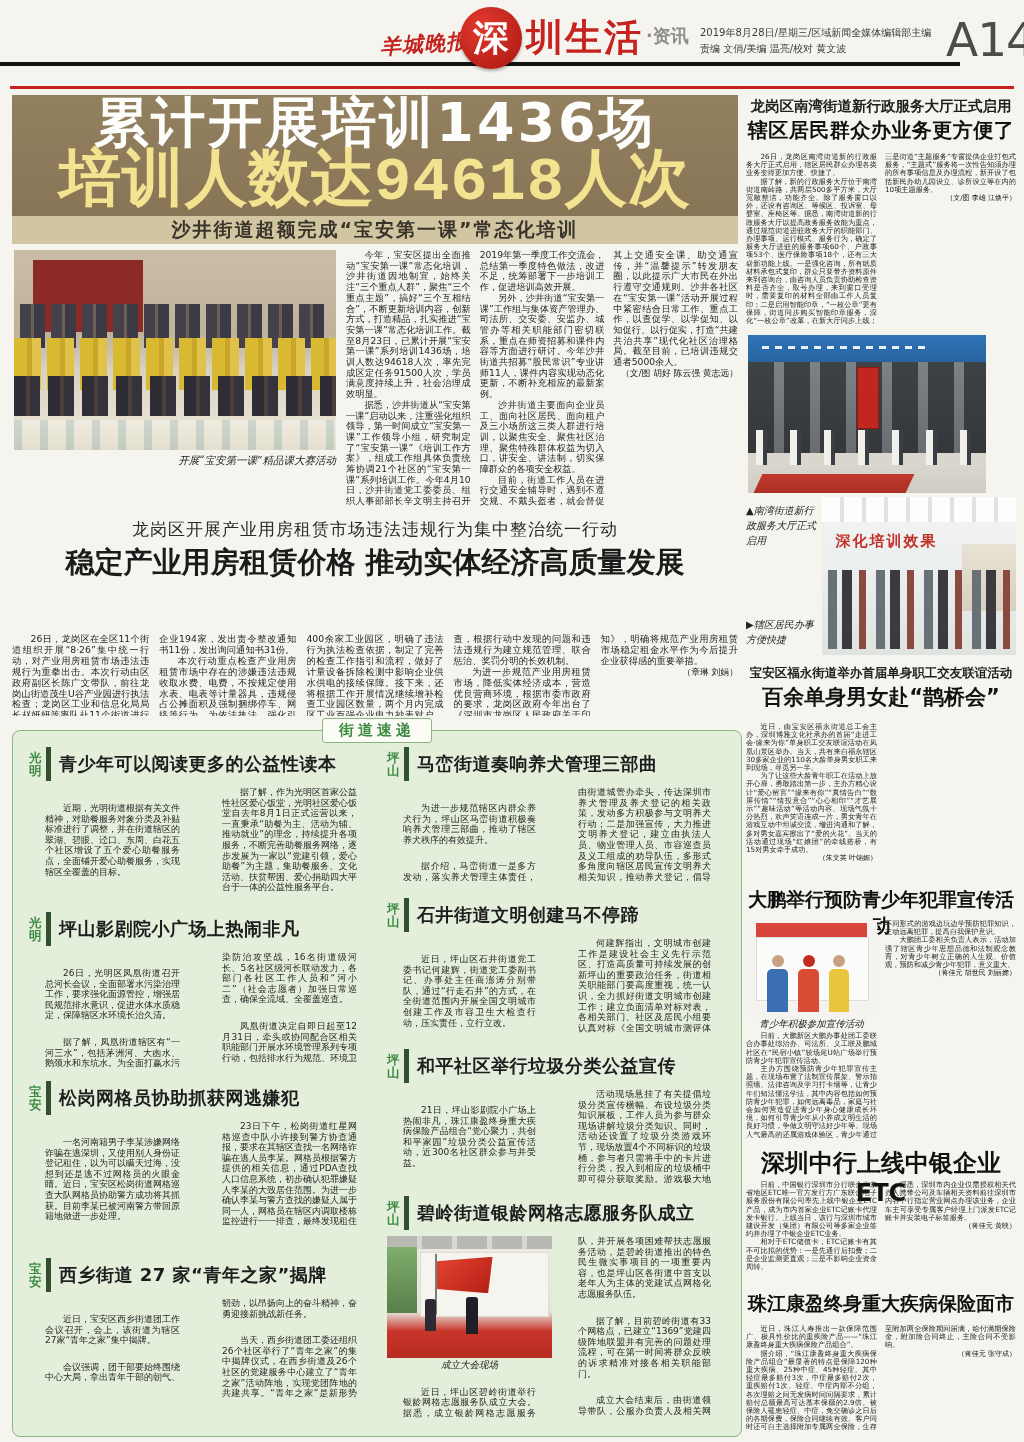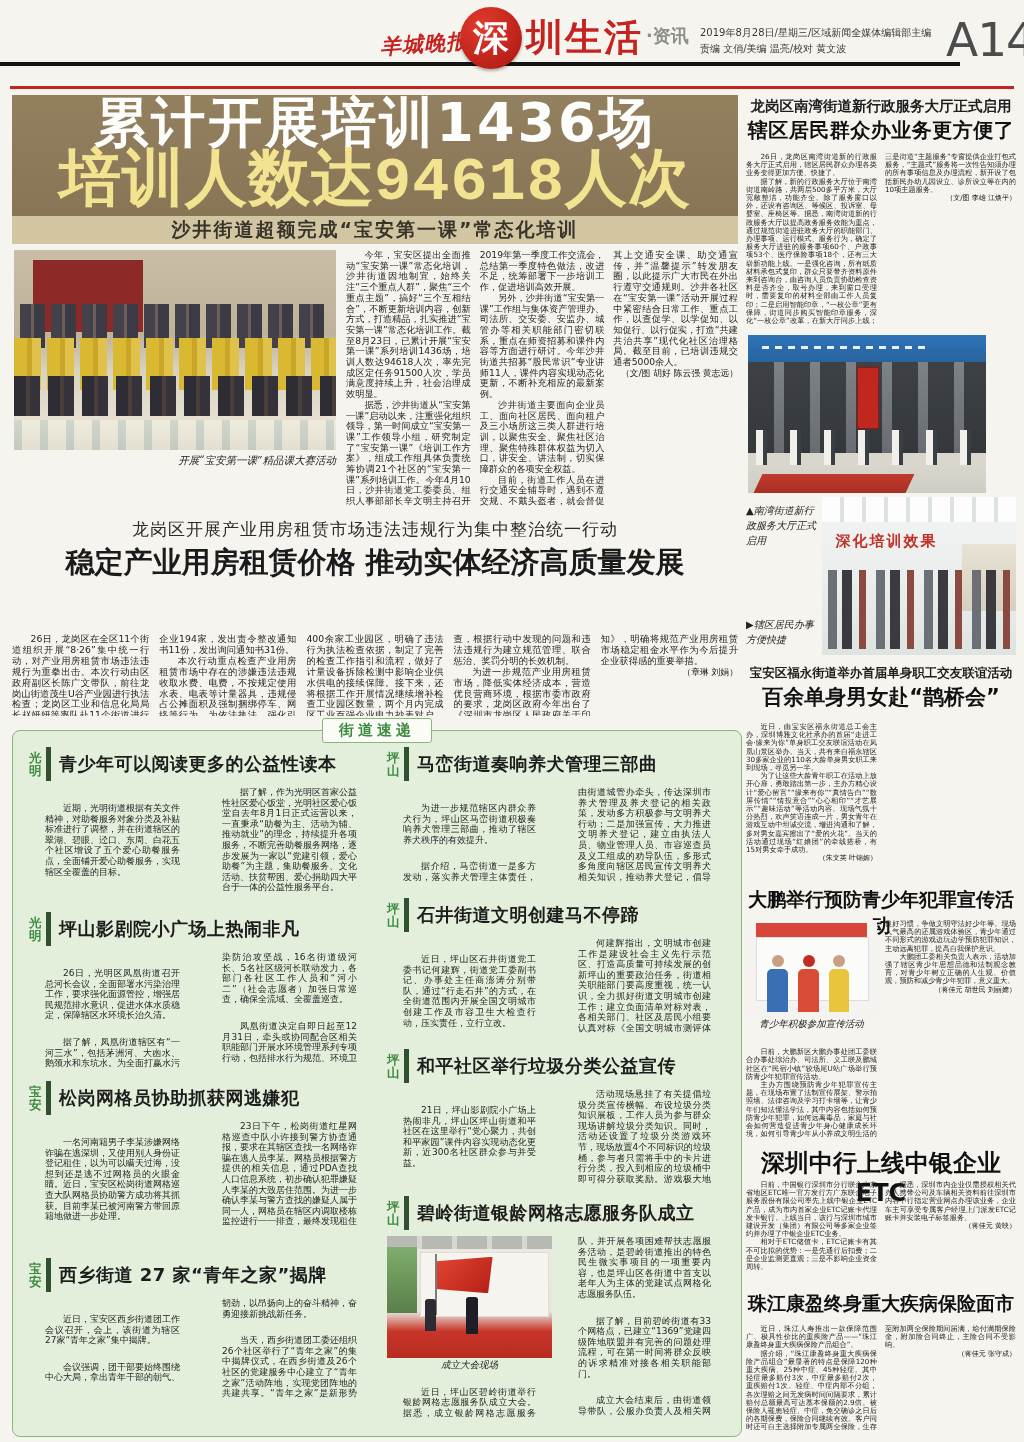--- a/index.html
+++ b/index.html
@@ -219,7 +219,7 @@
             <div class="pk-kid pk-k2"></div>
             <div class="pk-kid pk-k3"></div>
           </div>
-          <div class="ph-caption-c" style="position:static;margin:2px 0 20px;">青少年积极参加宣传活动</div>
+          <div class="ph-caption-c" style="position:static;margin:2px 0 4px;">青少年积极参加宣传活动</div>
         </div>
         <p>日前，大鹏新区大鹏办事处团工委联合办事处综治办、司法所、义工联及鹏城社区在“民宿小镇”较场尾U站广场举行预防青少年犯罪宣传活动。</p>
         <p>主办方围绕预防青少年犯罪宣传主题，在现场布置了法制宣传展架、警示拍照墙、法律咨询及学习打卡墙等，让青少年们知法懂法学法，其中内容包括如何预防青少年犯罪，如何远离毒品，家庭与社会如何营造促进青少年身心健康成长环境，如何引导青少年从小养成文明生活的良好习惯，争做文明守法好少年等。现场人气最高的还属游戏体验区，青少年通过不同形式的游戏边玩边学预防犯罪知识，主动远离犯罪，提高自我保护意识。</p>

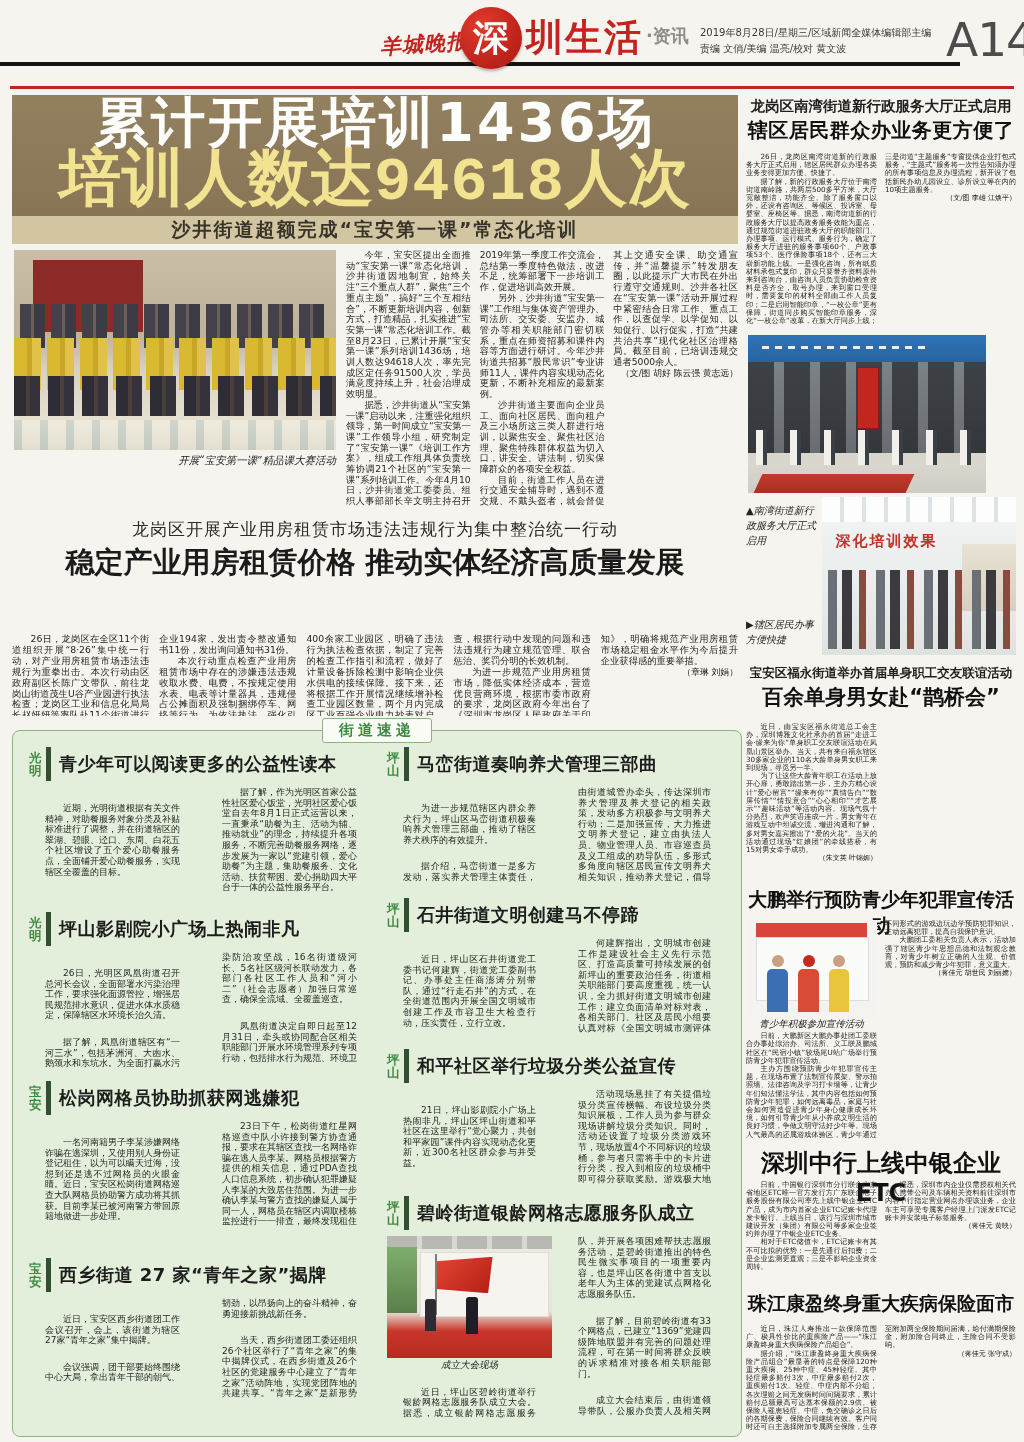--- a/index.html
+++ b/index.html
@@ -345,7 +345,7 @@
           <span class="s-title">和平社区举行垃圾分类公益宣传</span>
         </div>
         <div class="s-body" style="height:96px;">
-          <p>21日，坪山影剧院小广场上热闹非凡，坪山区坪山街道和平社区在这里举行“党心聚力，共创和平家园”课件内容实现动态化更新，近300名社区群众参与并受益。</p>
+          <p>21日，坪山影剧院小广场上热闹非凡，珠江康盈终身重大疾病保险产品组合“党心聚力，共创和平家园”垃圾分类公益宣传活动，近300名社区群众参与并受益。</p>
           <p>活动现场悬挂了有关提倡垃圾分类宣传横幅、布设垃圾分类知识展板，工作人员为参与群众现场讲解垃圾分类知识。同时，活动还设置了垃圾分类游戏环节，现场放置4个不同标识的垃圾桶，参与者只需将手中的卡片进行分类，投入到相应的垃圾桶中即可得分获取奖励。游戏极大地调动了居民的积极性，在游戏过程中，群众进一步增长垃圾分类知识，加深了对垃圾分类的认知。</p>
           <p class="byline">（蔡鹏飞 彭泽东 汪冰琴）</p>
         </div>

